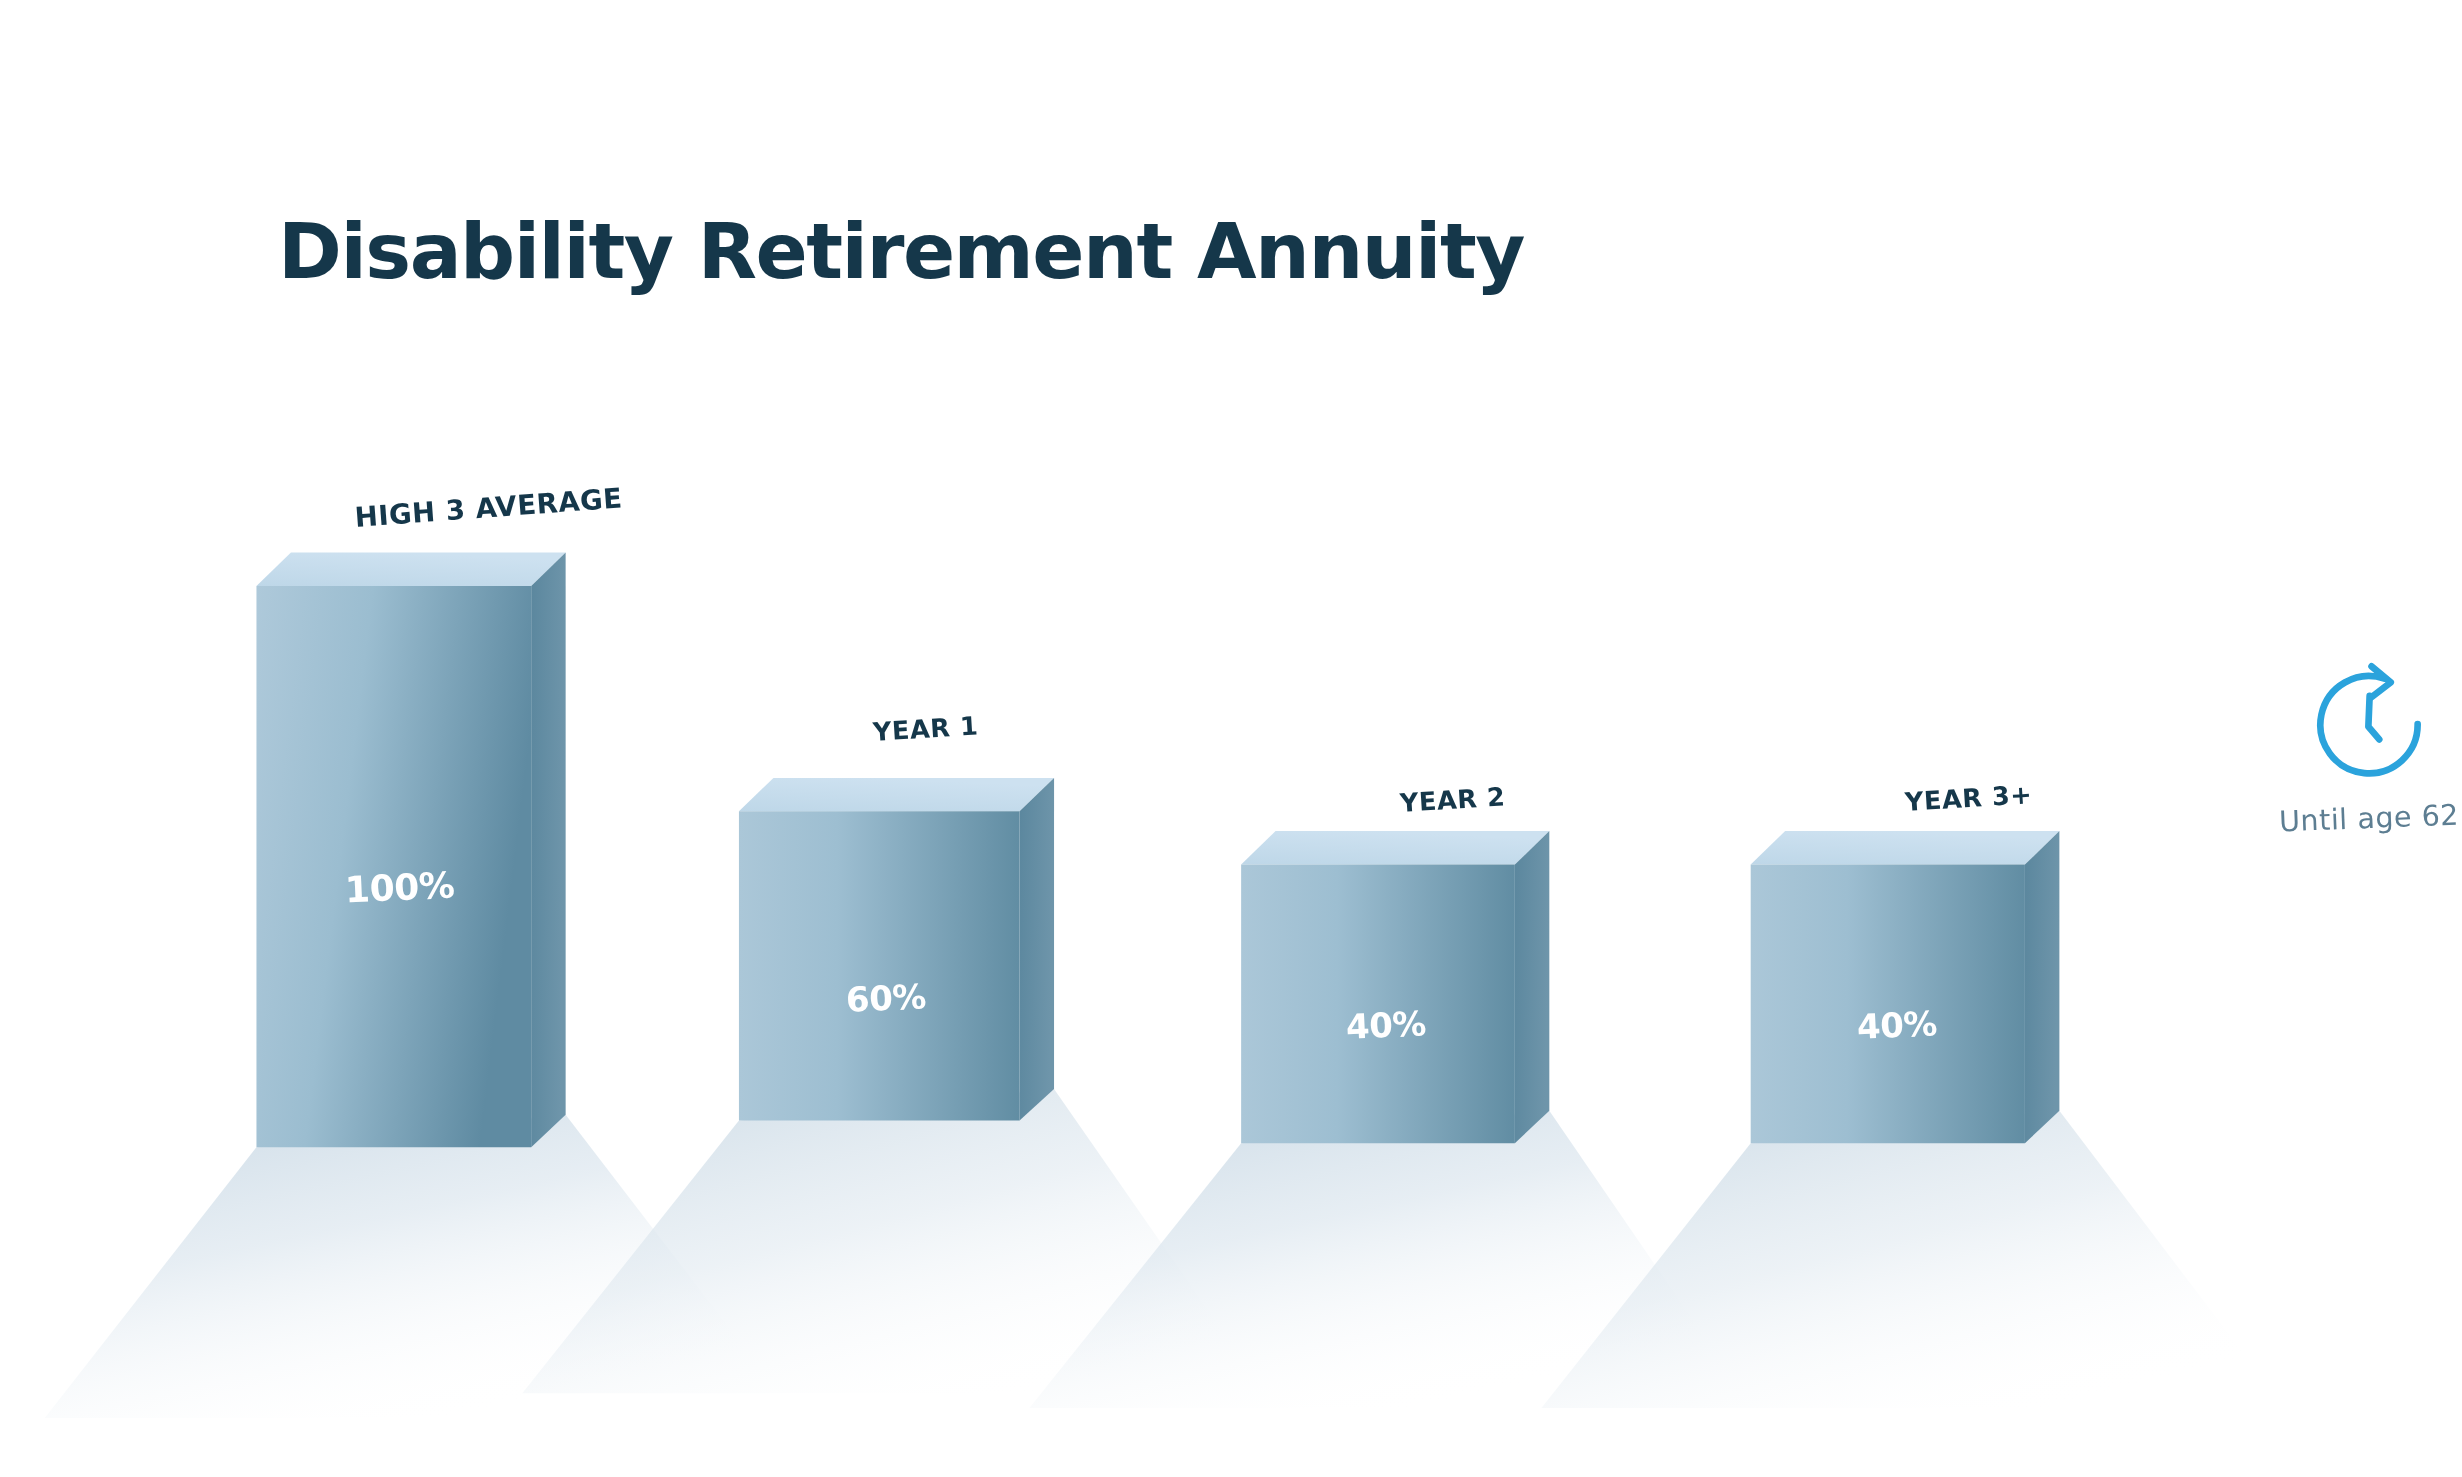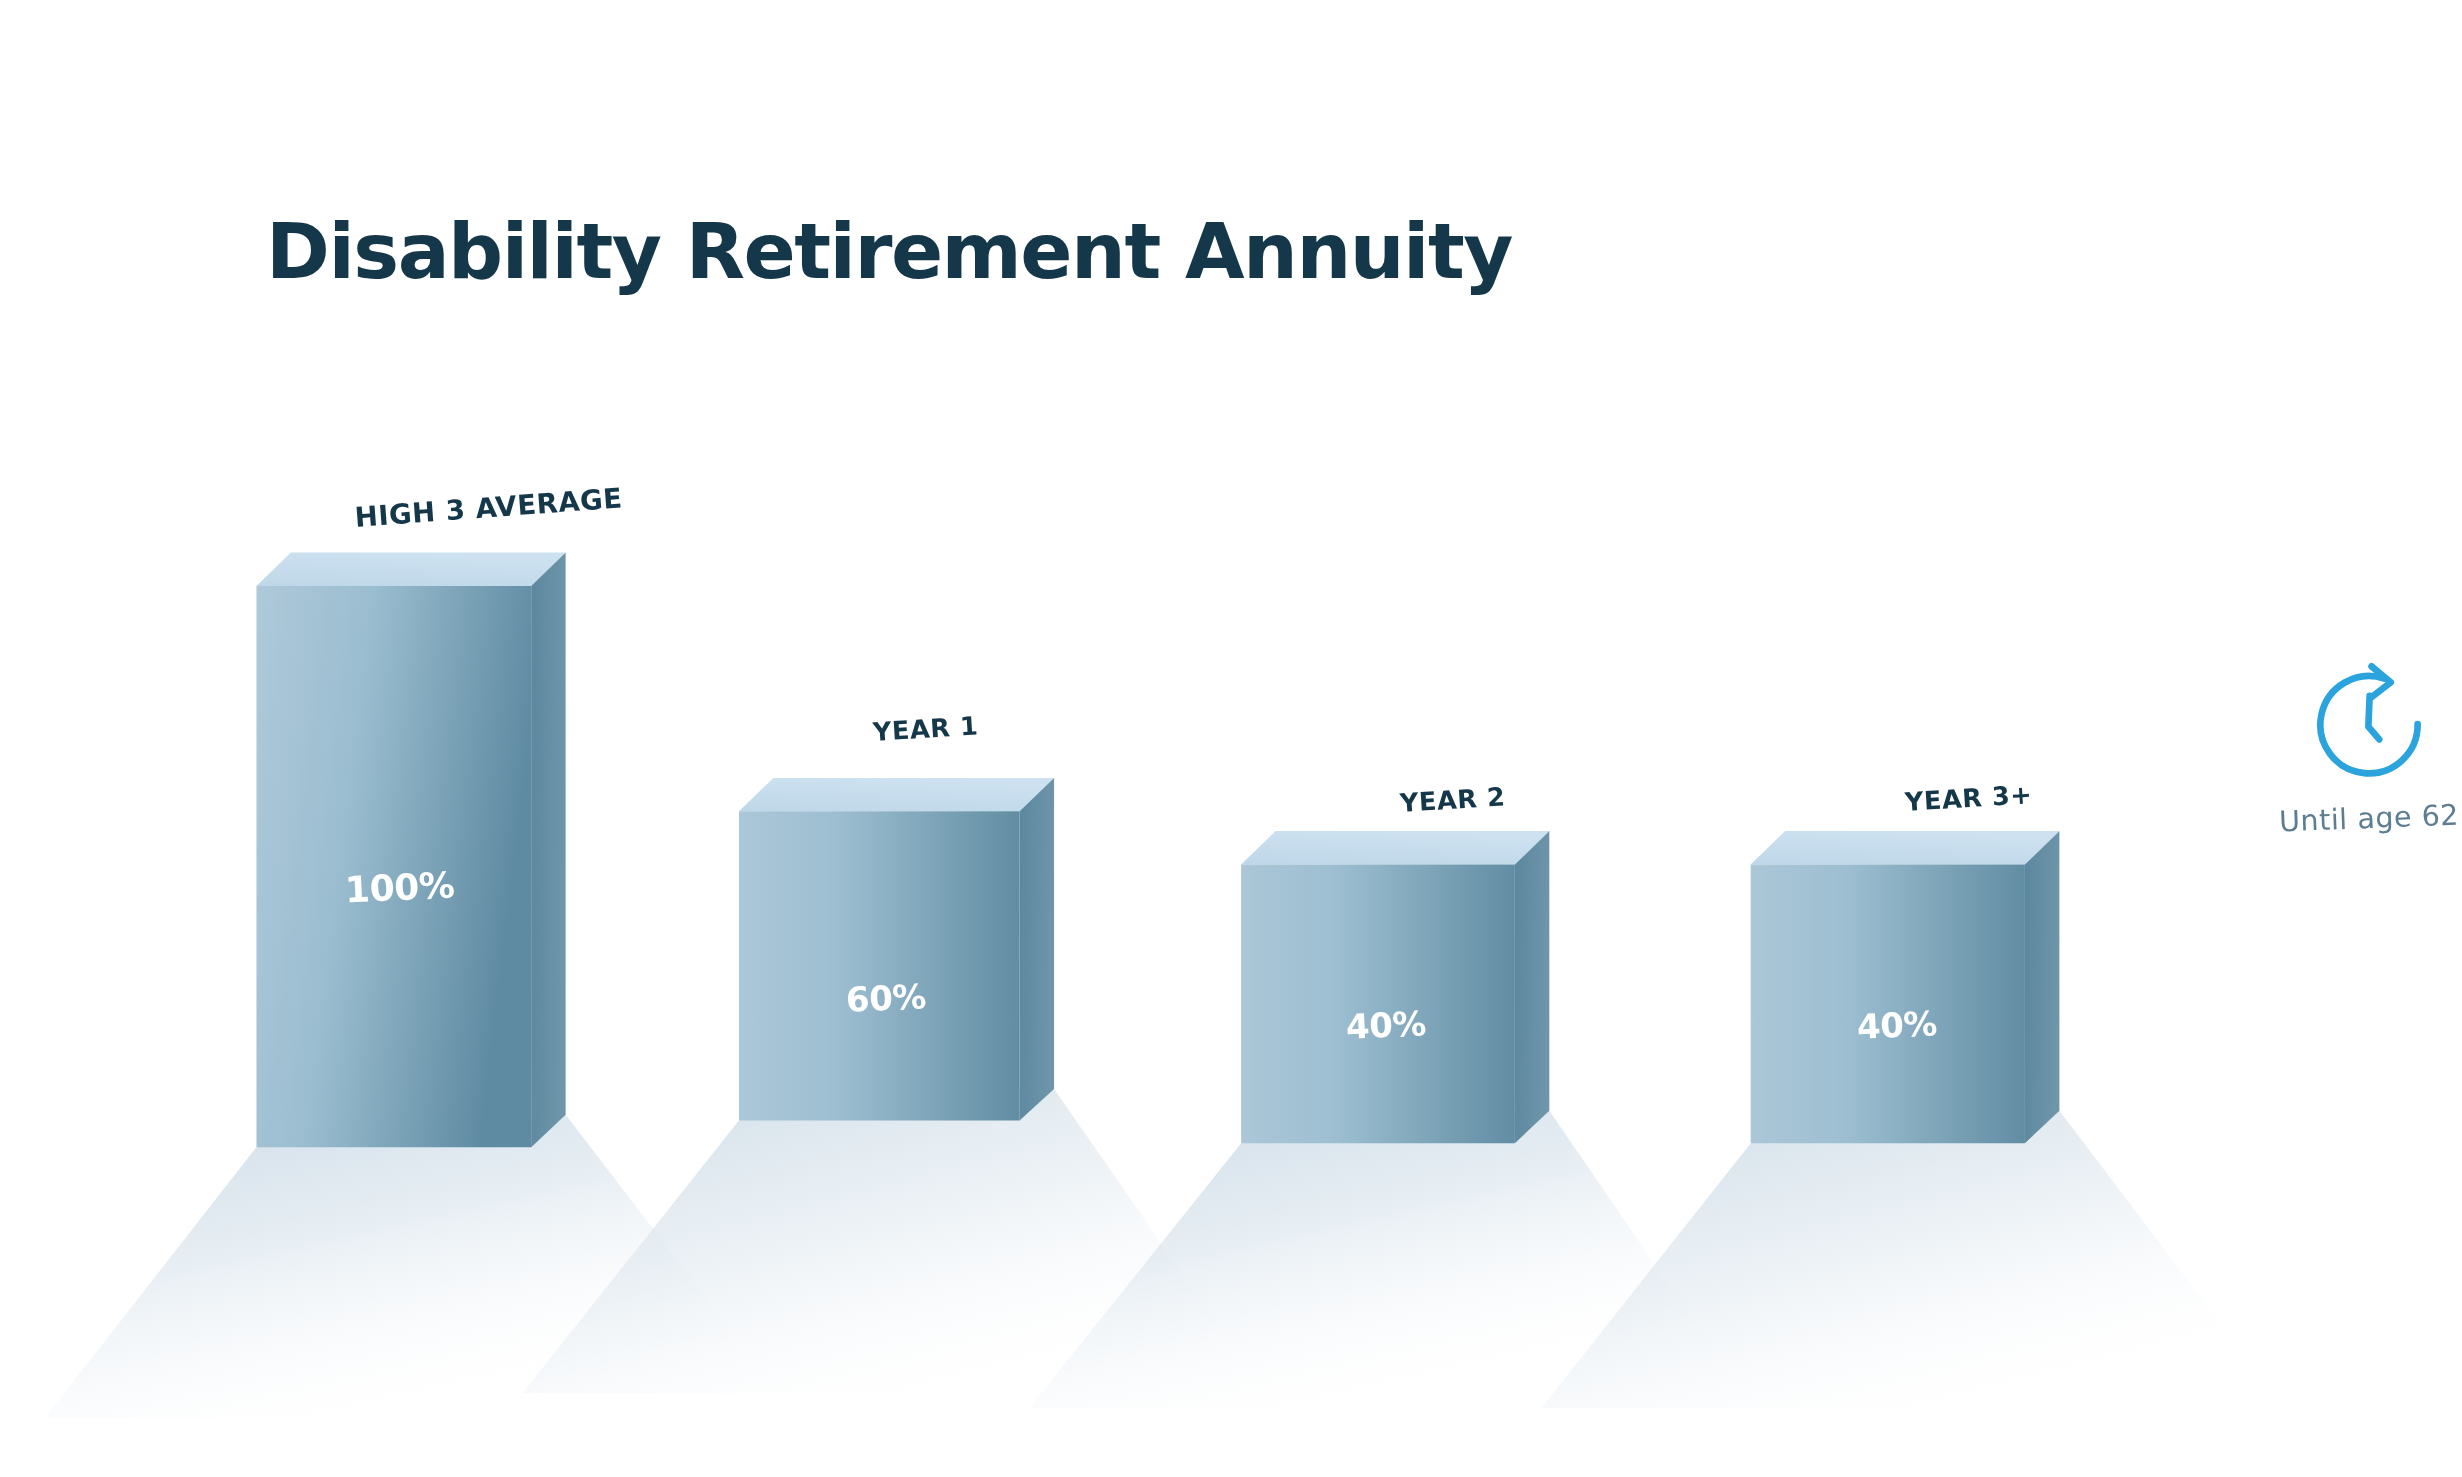--- a/index.html
+++ b/index.html
@@ -22,6 +22,7 @@
     top: 213px;
     display: flex;
     align-items: center;
+    gap: 12px;
   }
   #title-accent {
     width: 6.4px;

